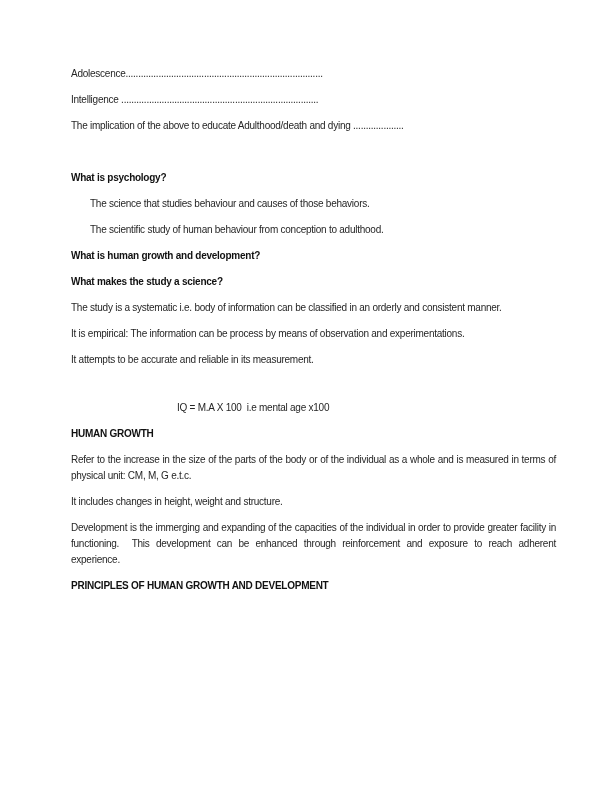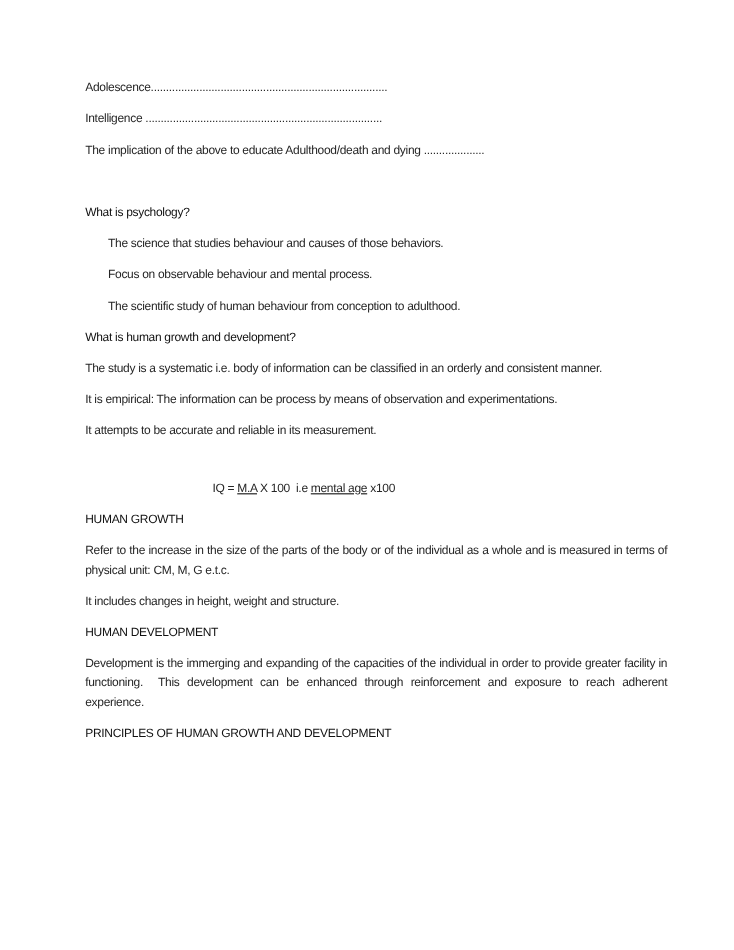--- a/index.html
+++ b/index.html
@@ -18,7 +18,7 @@
     overflow: hidden;
   }
   .para { margin: 0 0 10px 0; }
-  .h { font-weight: normal; color: #111111; }
+  .h { font-weight: bold; color: #111111; }
   .ind { padding-left: 19px; }
   .just { text-align: justify; }
   .dotline { white-space: nowrap; overflow: hidden; }

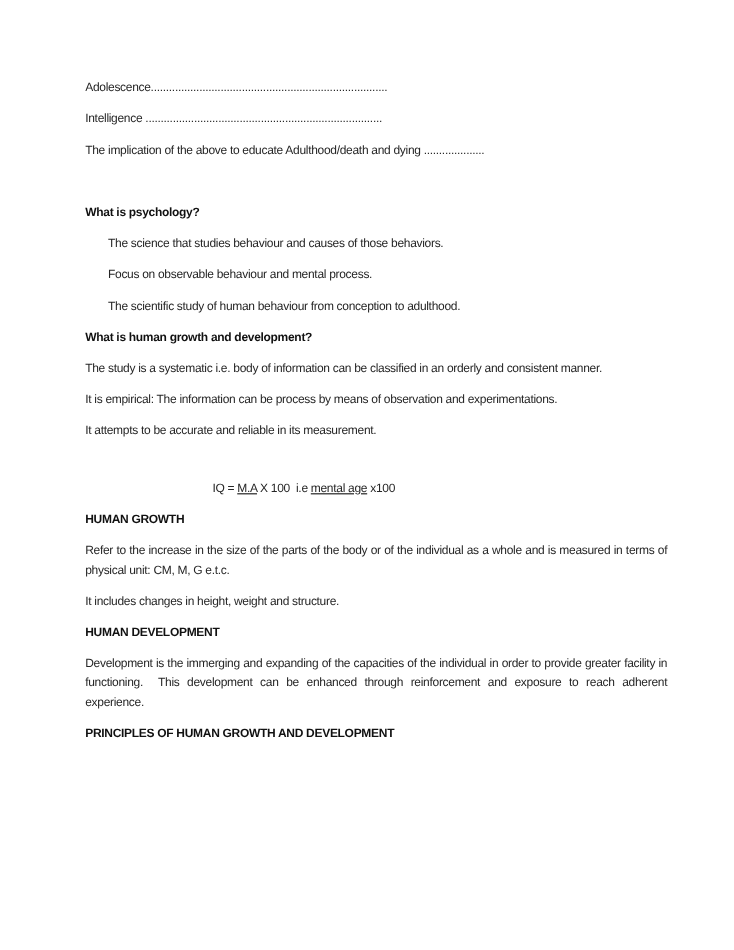--- a/index.html
+++ b/index.html
@@ -42,7 +42,6 @@
 
   <div class="para h">What is psychology?</div>
   <div class="para ind">The science that studies behaviour and causes of those behaviors.</div>
-  <div class="para ind">Focus on observable behaviour and mental process.</div>
 
   <div class="para ind">The scientific study of human behaviour from conception to adulthood.</div>
   <div class="para h">What is human growth and development?</div>

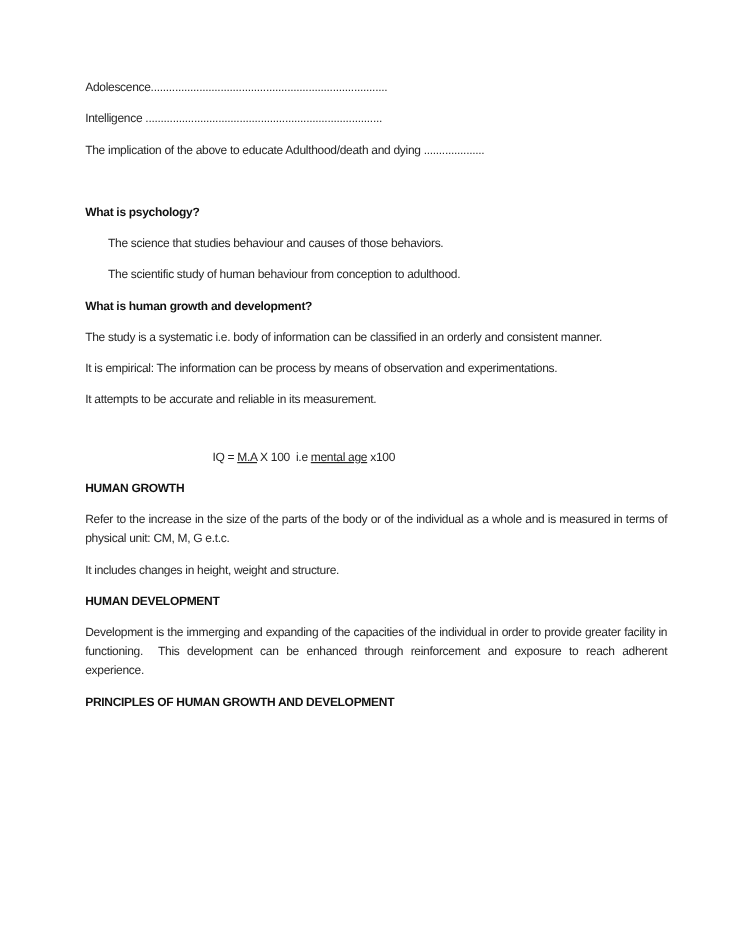--- a/index.html
+++ b/index.html
@@ -46,6 +46,7 @@
   <div class="para ind">The scientific study of human behaviour from conception to adulthood.</div>
   <div class="para h">What is human growth and development?</div>
 
+  <div class="para h">What makes the study a science?</div>
   <div class="para">The study is a systematic i.e. body of information can be classified in an orderly and consistent manner.</div>
   <div class="para">It is empirical: The information can be process by means of observation and experimentations.</div>
   <div class="para">It attempts to be accurate and reliable in its measurement.</div>

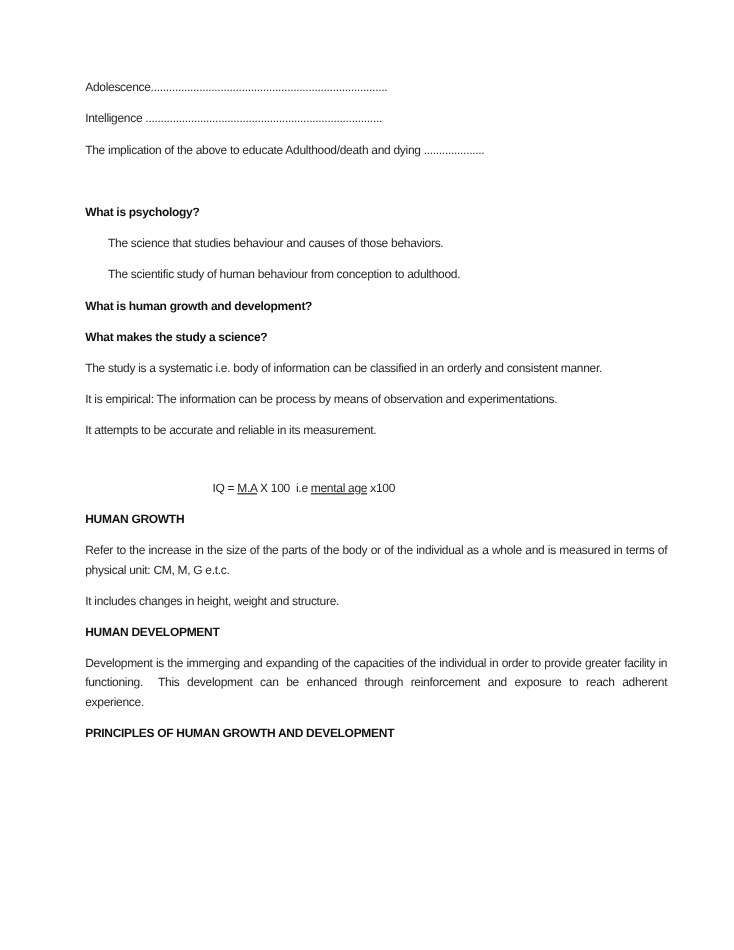--- a/index.html
+++ b/index.html
@@ -26,7 +26,7 @@
   .gap2 { height: 22px; }
   .formula-line1 { margin-left: 106px; }
   .formula-line2 { margin-left: 132px; }
-  .u { text-decoration: underline; }
+  .u { }
   .chron { margin-left: 48px; }
 </style>
 </head>

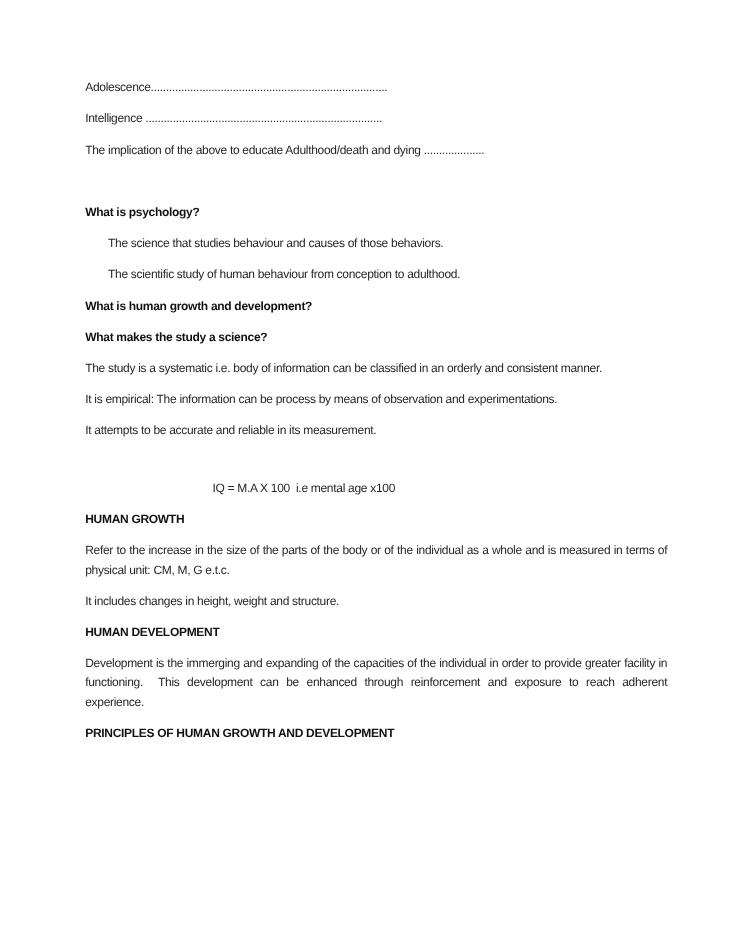--- a/index.html
+++ b/index.html
@@ -59,7 +59,6 @@
   <div class="para just">Refer to the increase in the size of the parts of the body or of the individual as a whole and is measured in terms of physical unit: CM, M, G e.t.c.</div>
   <div class="para">It includes changes in height, weight and structure.</div>
 
-  <div class="para h">HUMAN DEVELOPMENT</div>
   <div class="para just">Development is the immerging and expanding of the capacities of the individual in order to provide greater facility in functioning.&nbsp; This development can be enhanced through reinforcement and exposure to reach adherent experience.</div>
 
   <div class="para h">PRINCIPLES OF HUMAN GROWTH AND DEVELOPMENT</div>

